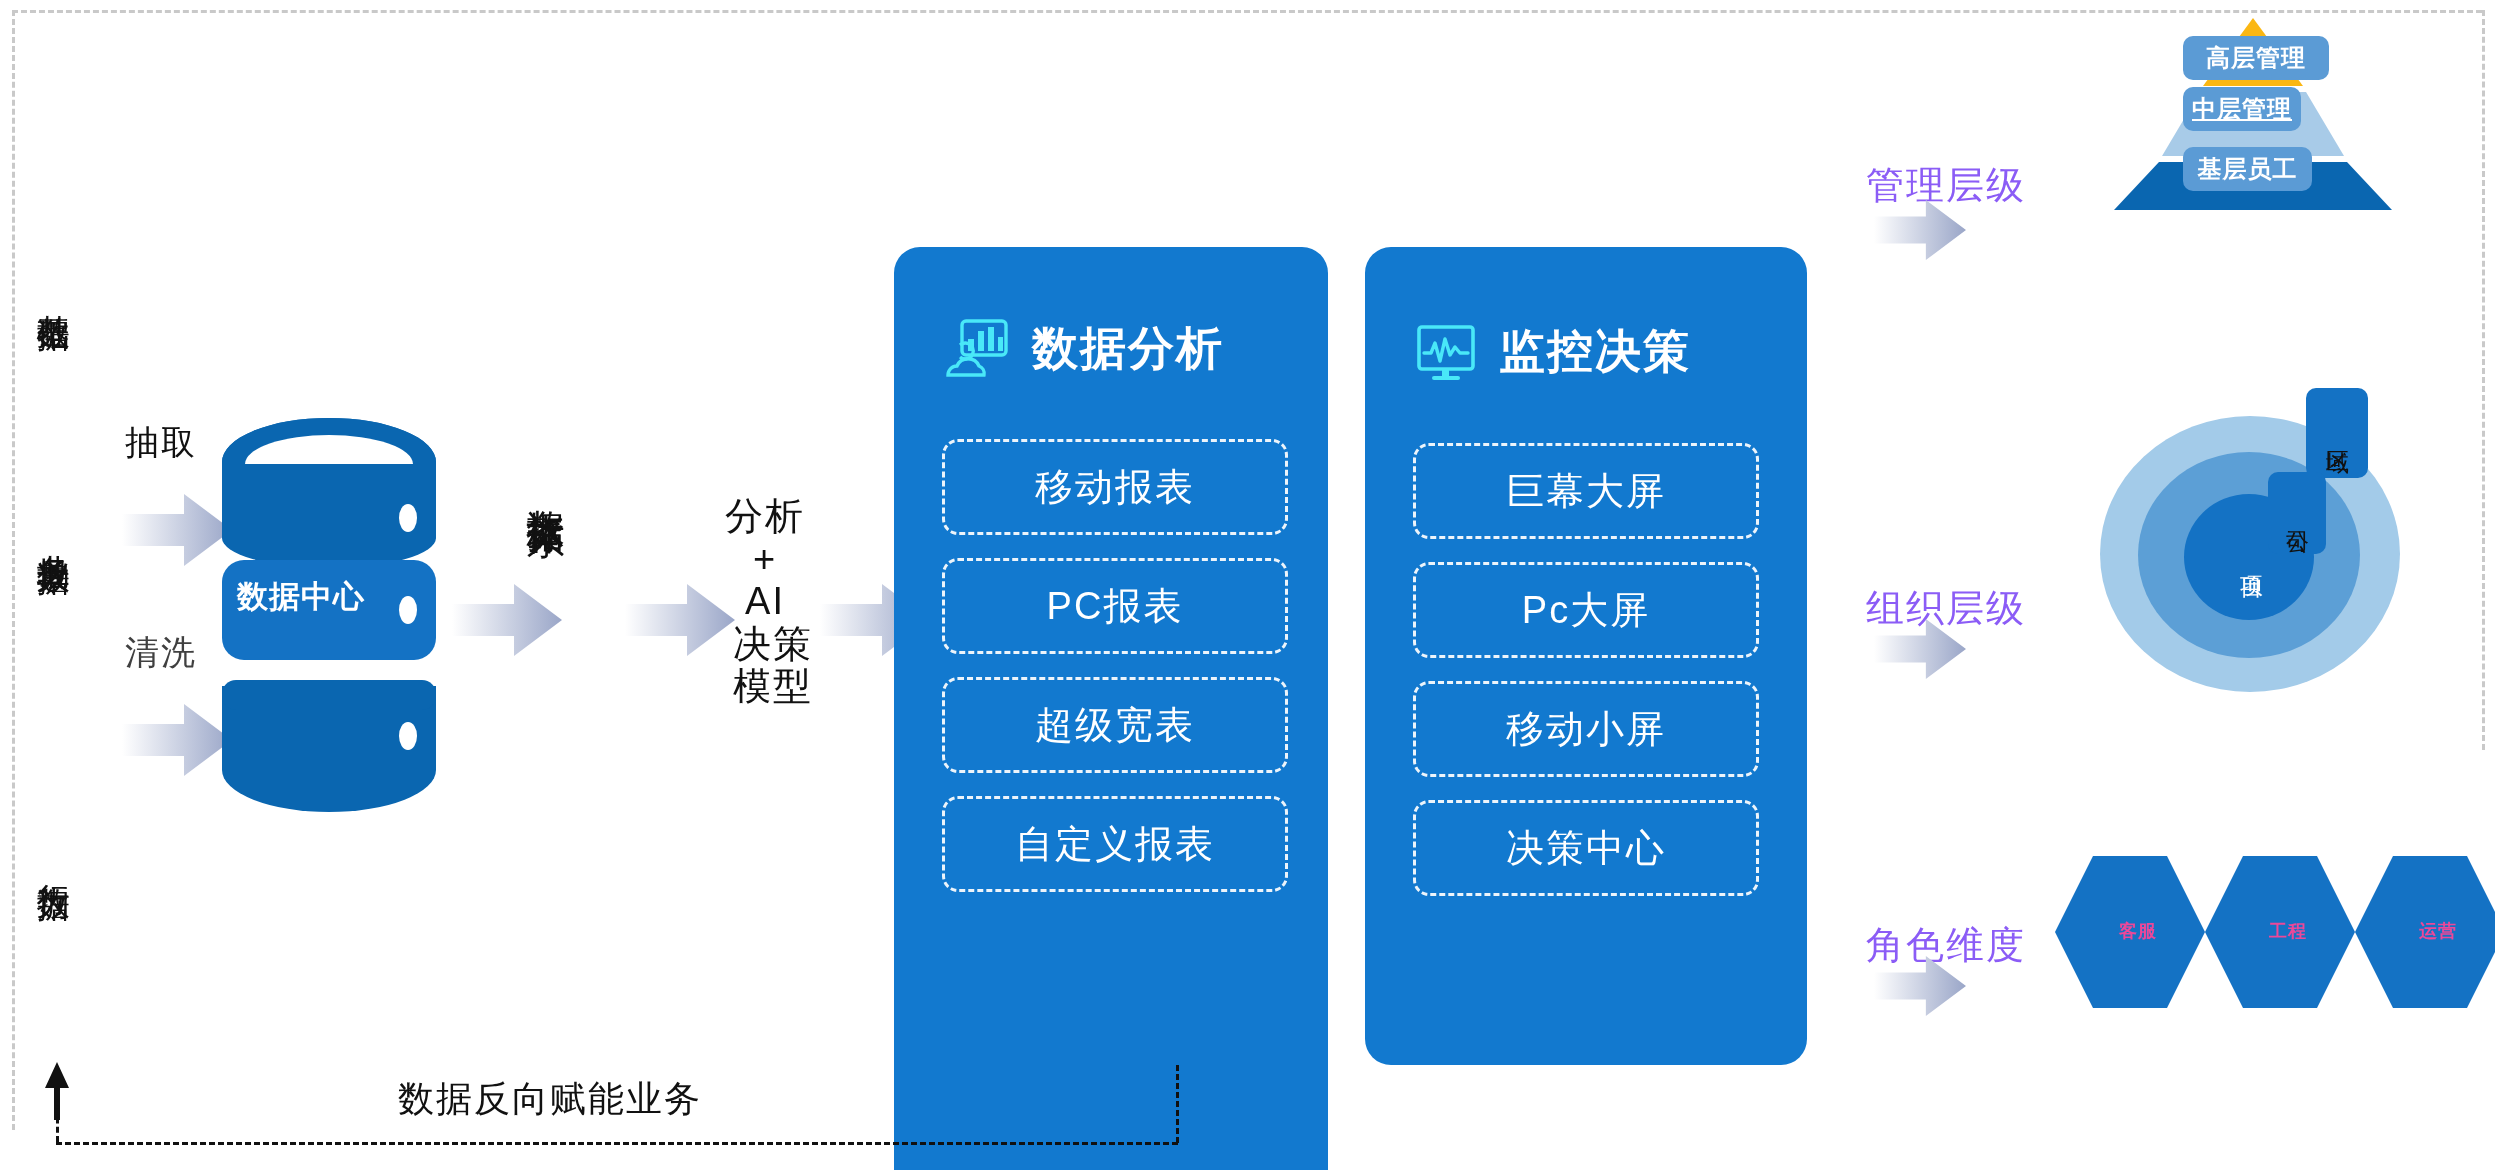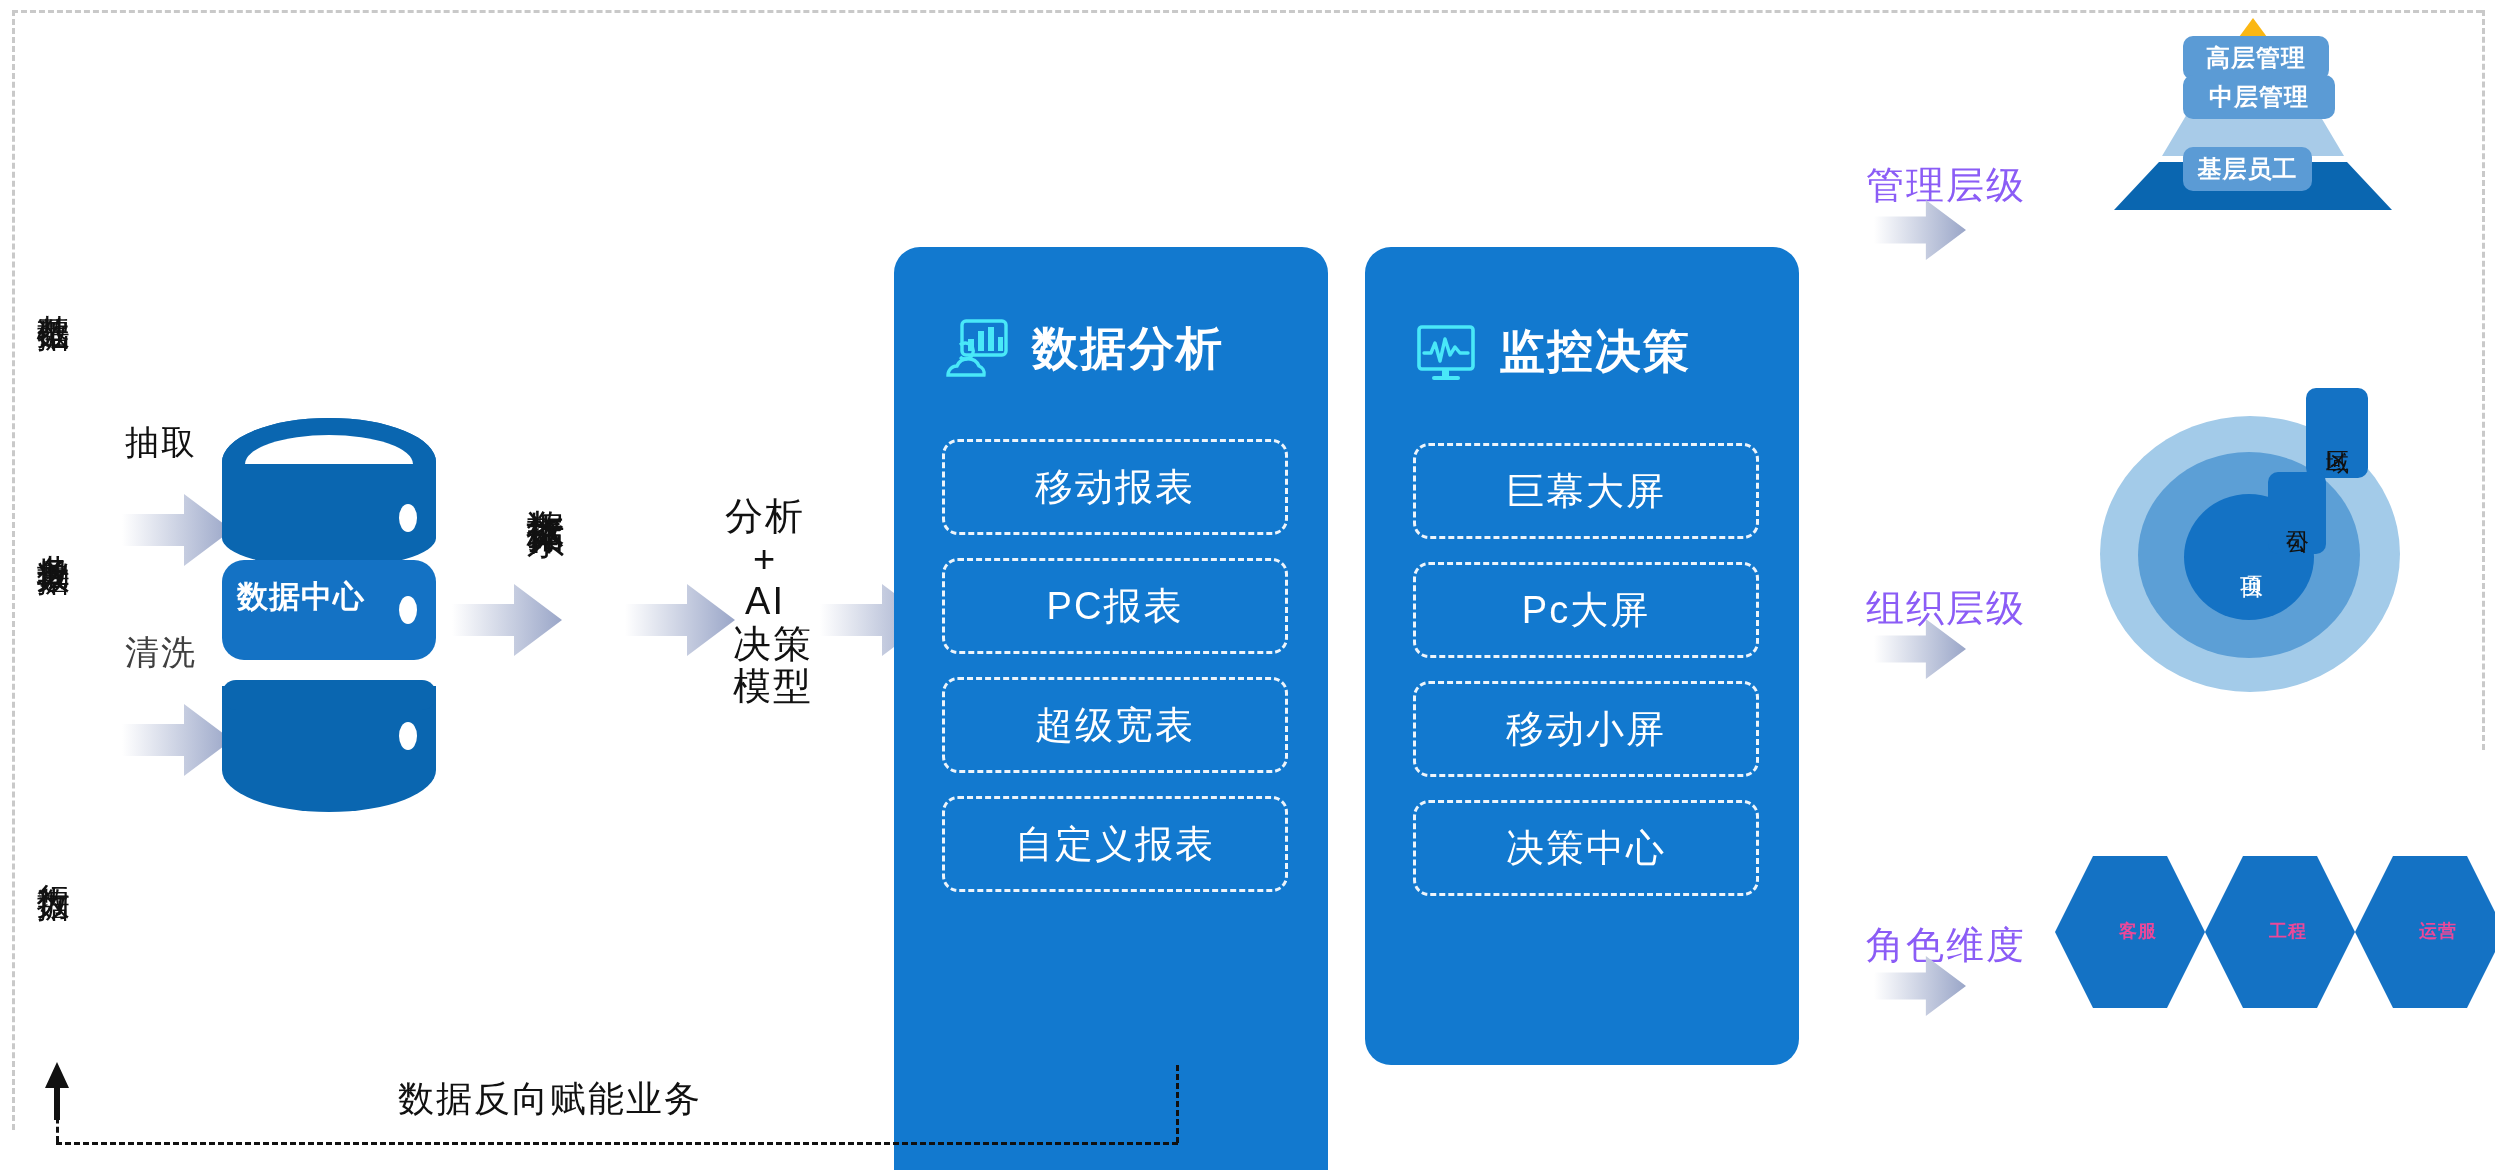--- a/index.html
+++ b/index.html
@@ -258,7 +258,7 @@
   </svg>
 
   <div class="abs pyr-badge" style="left:2183px; top:36px; width:146px; height:44px;">高层管理</div>
-  <div class="abs pyr-badge" style="left:2183px; top:75px; width:152px; height:44px;">中层管理</div>
+  <div class="abs pyr-badge" style="left:2183px; top:87px; width:118px; height:44px;text-decoration:underline;">中层管理</div>
   <div class="abs pyr-badge" style="left:2183px; top:147px; width:129px; height:44px;">基层员工</div>
 
   <div class="abs rhead" style="left:1866px; top:535px;">组织层级</div>

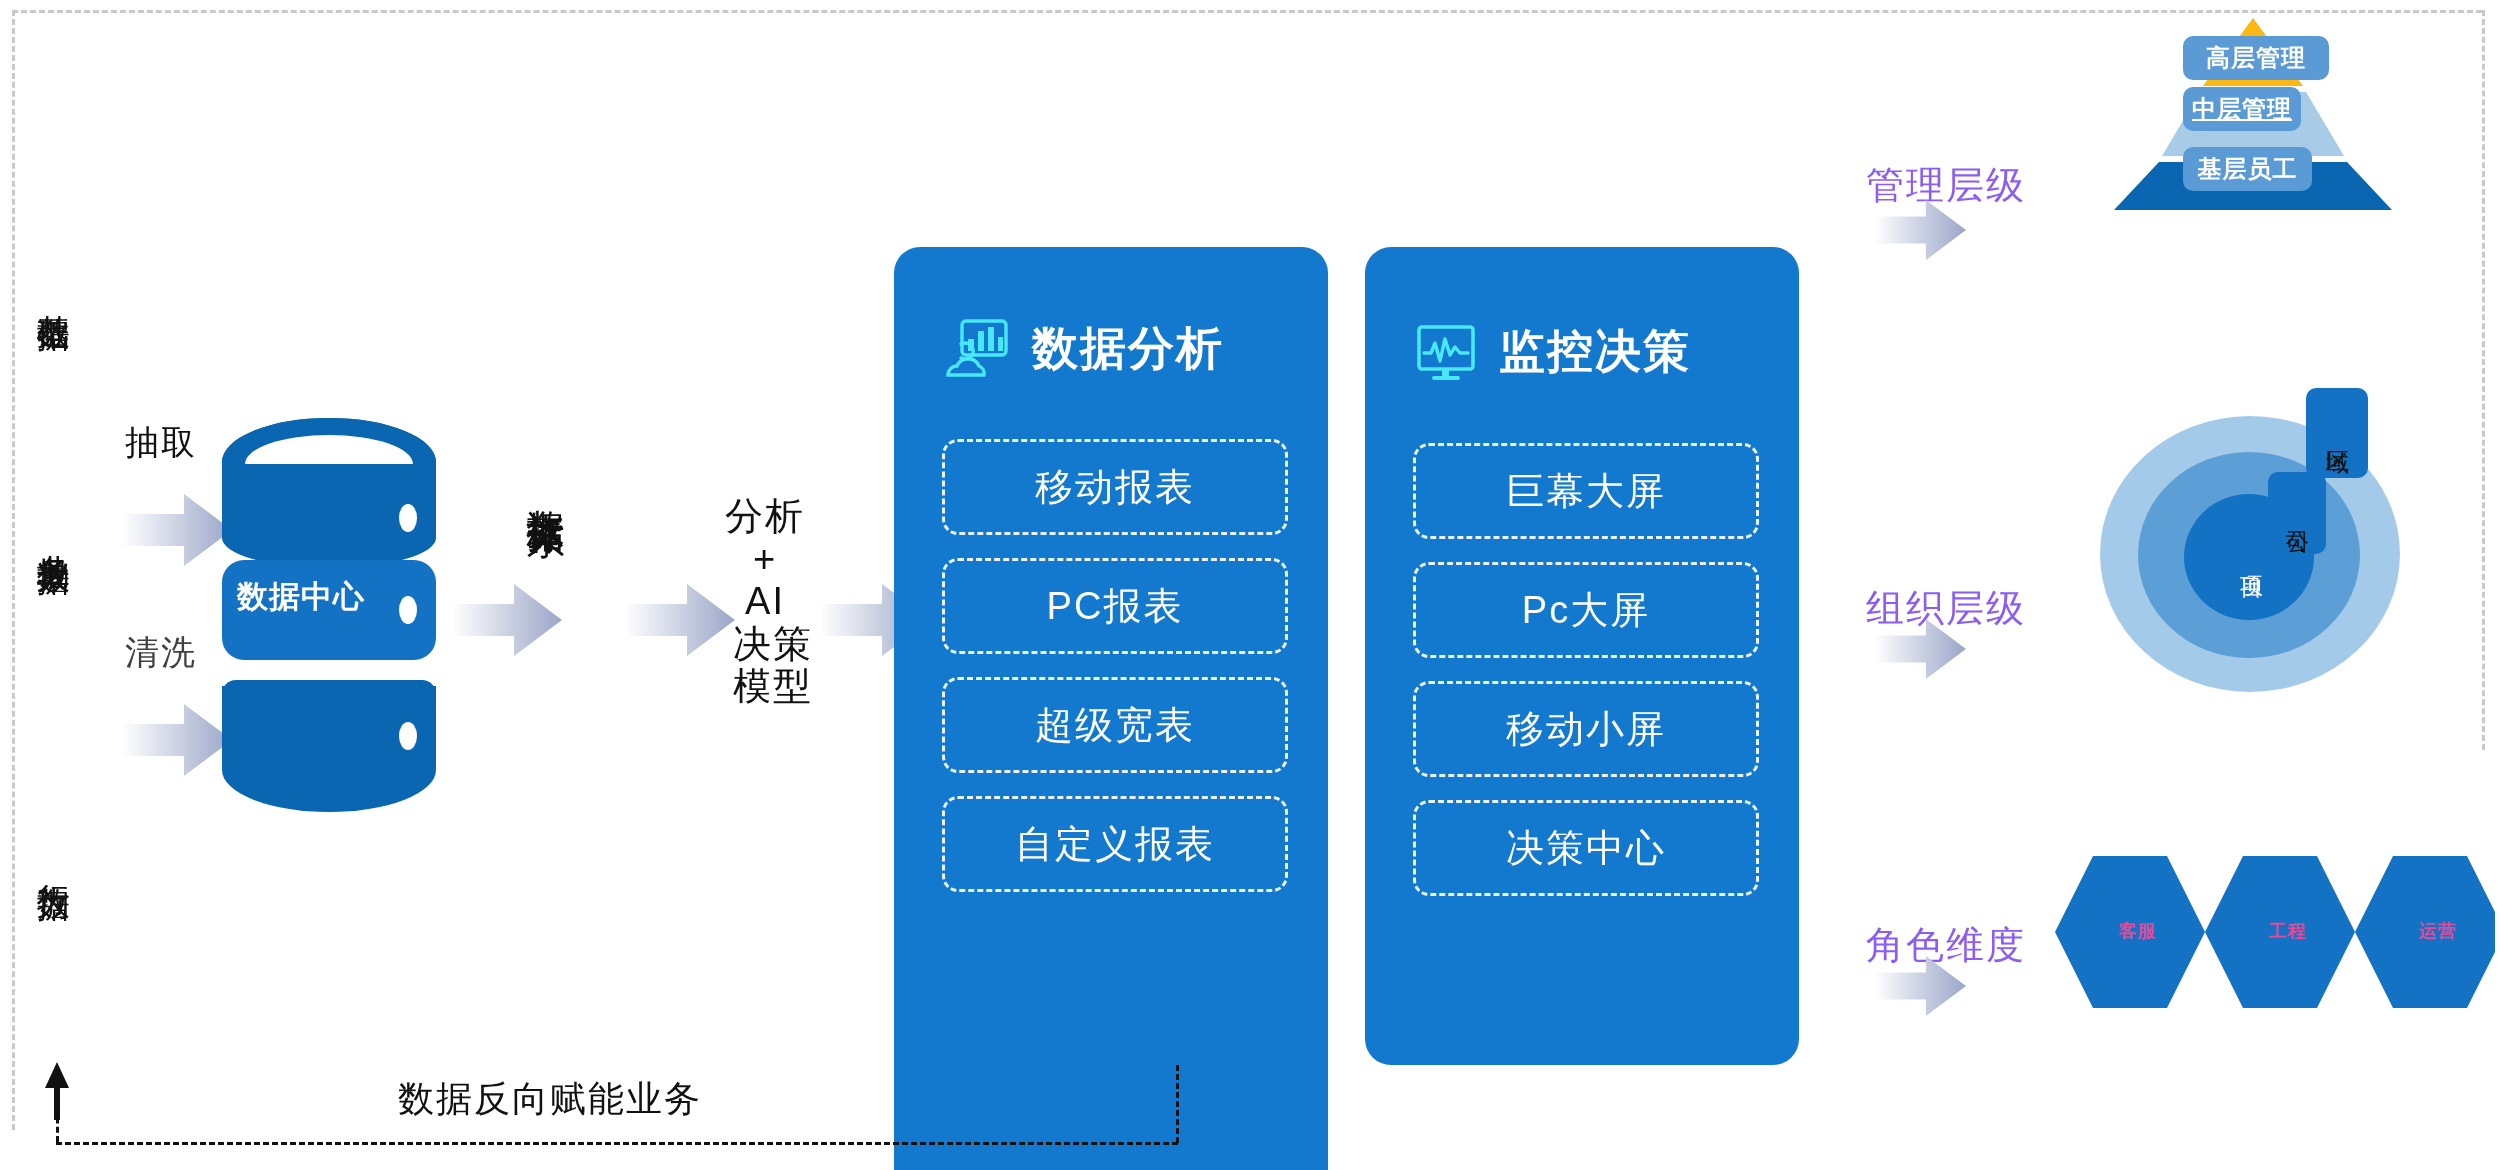--- a/index.html
+++ b/index.html
@@ -225,7 +225,7 @@
     <div class="abs chip" style="left:48px; top:549px; width:340px; height:90px;">自定义报表</div>
   </div>
 
-  <div class="abs panel" style="left:1365px; top:247px; width:434px; height:818px;">
+  <div class="abs panel" style="left:1365px; top:247px; width:434px; height:818px;padding-left:8px;">
 
     <div class="abs" style="left:50px; top:74px; display:flex; align-items:center; gap:22px;">
       <svg width="62" height="62" viewBox="0 0 62 62">

